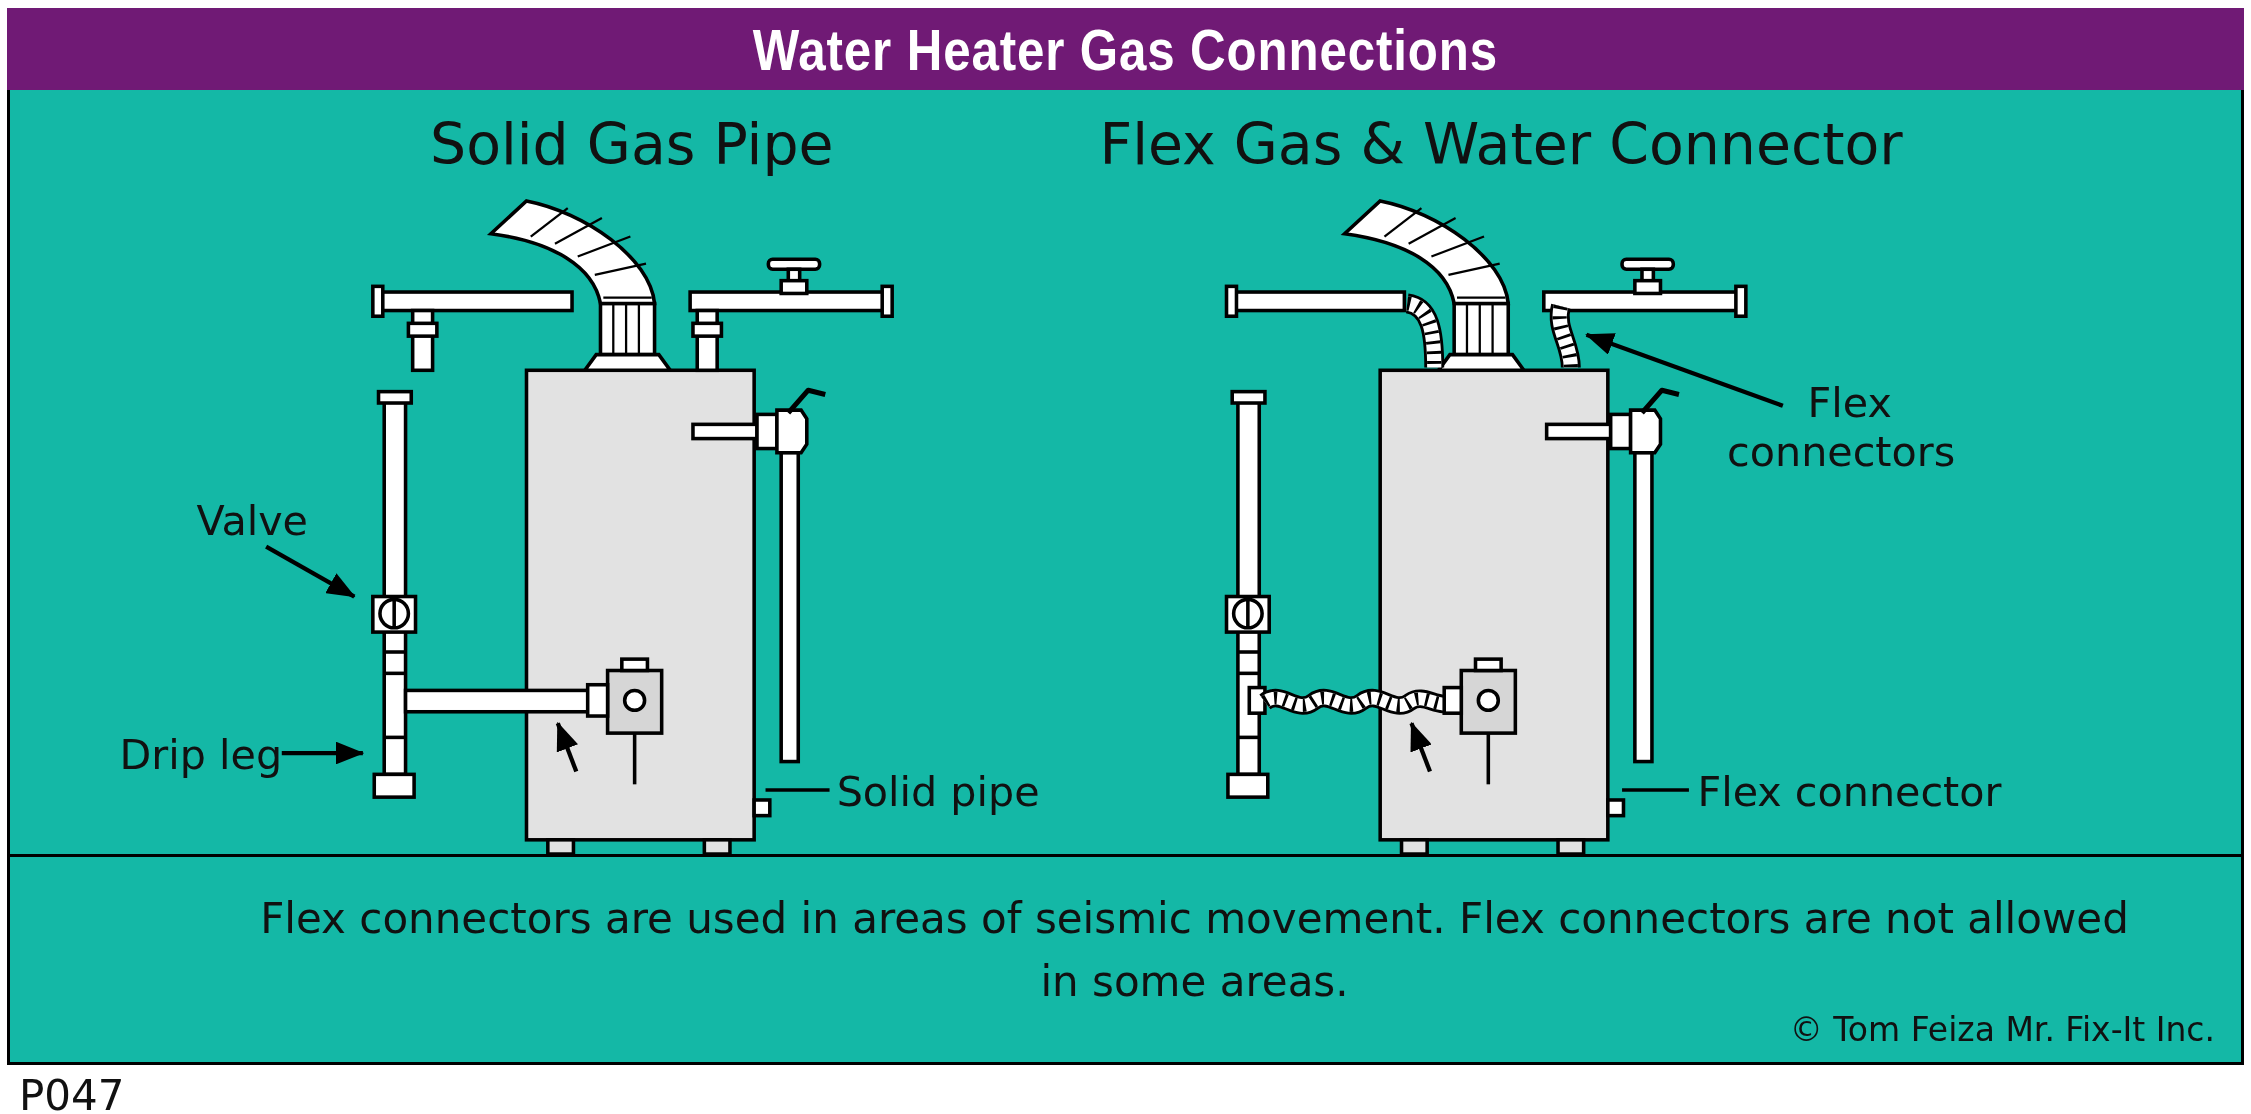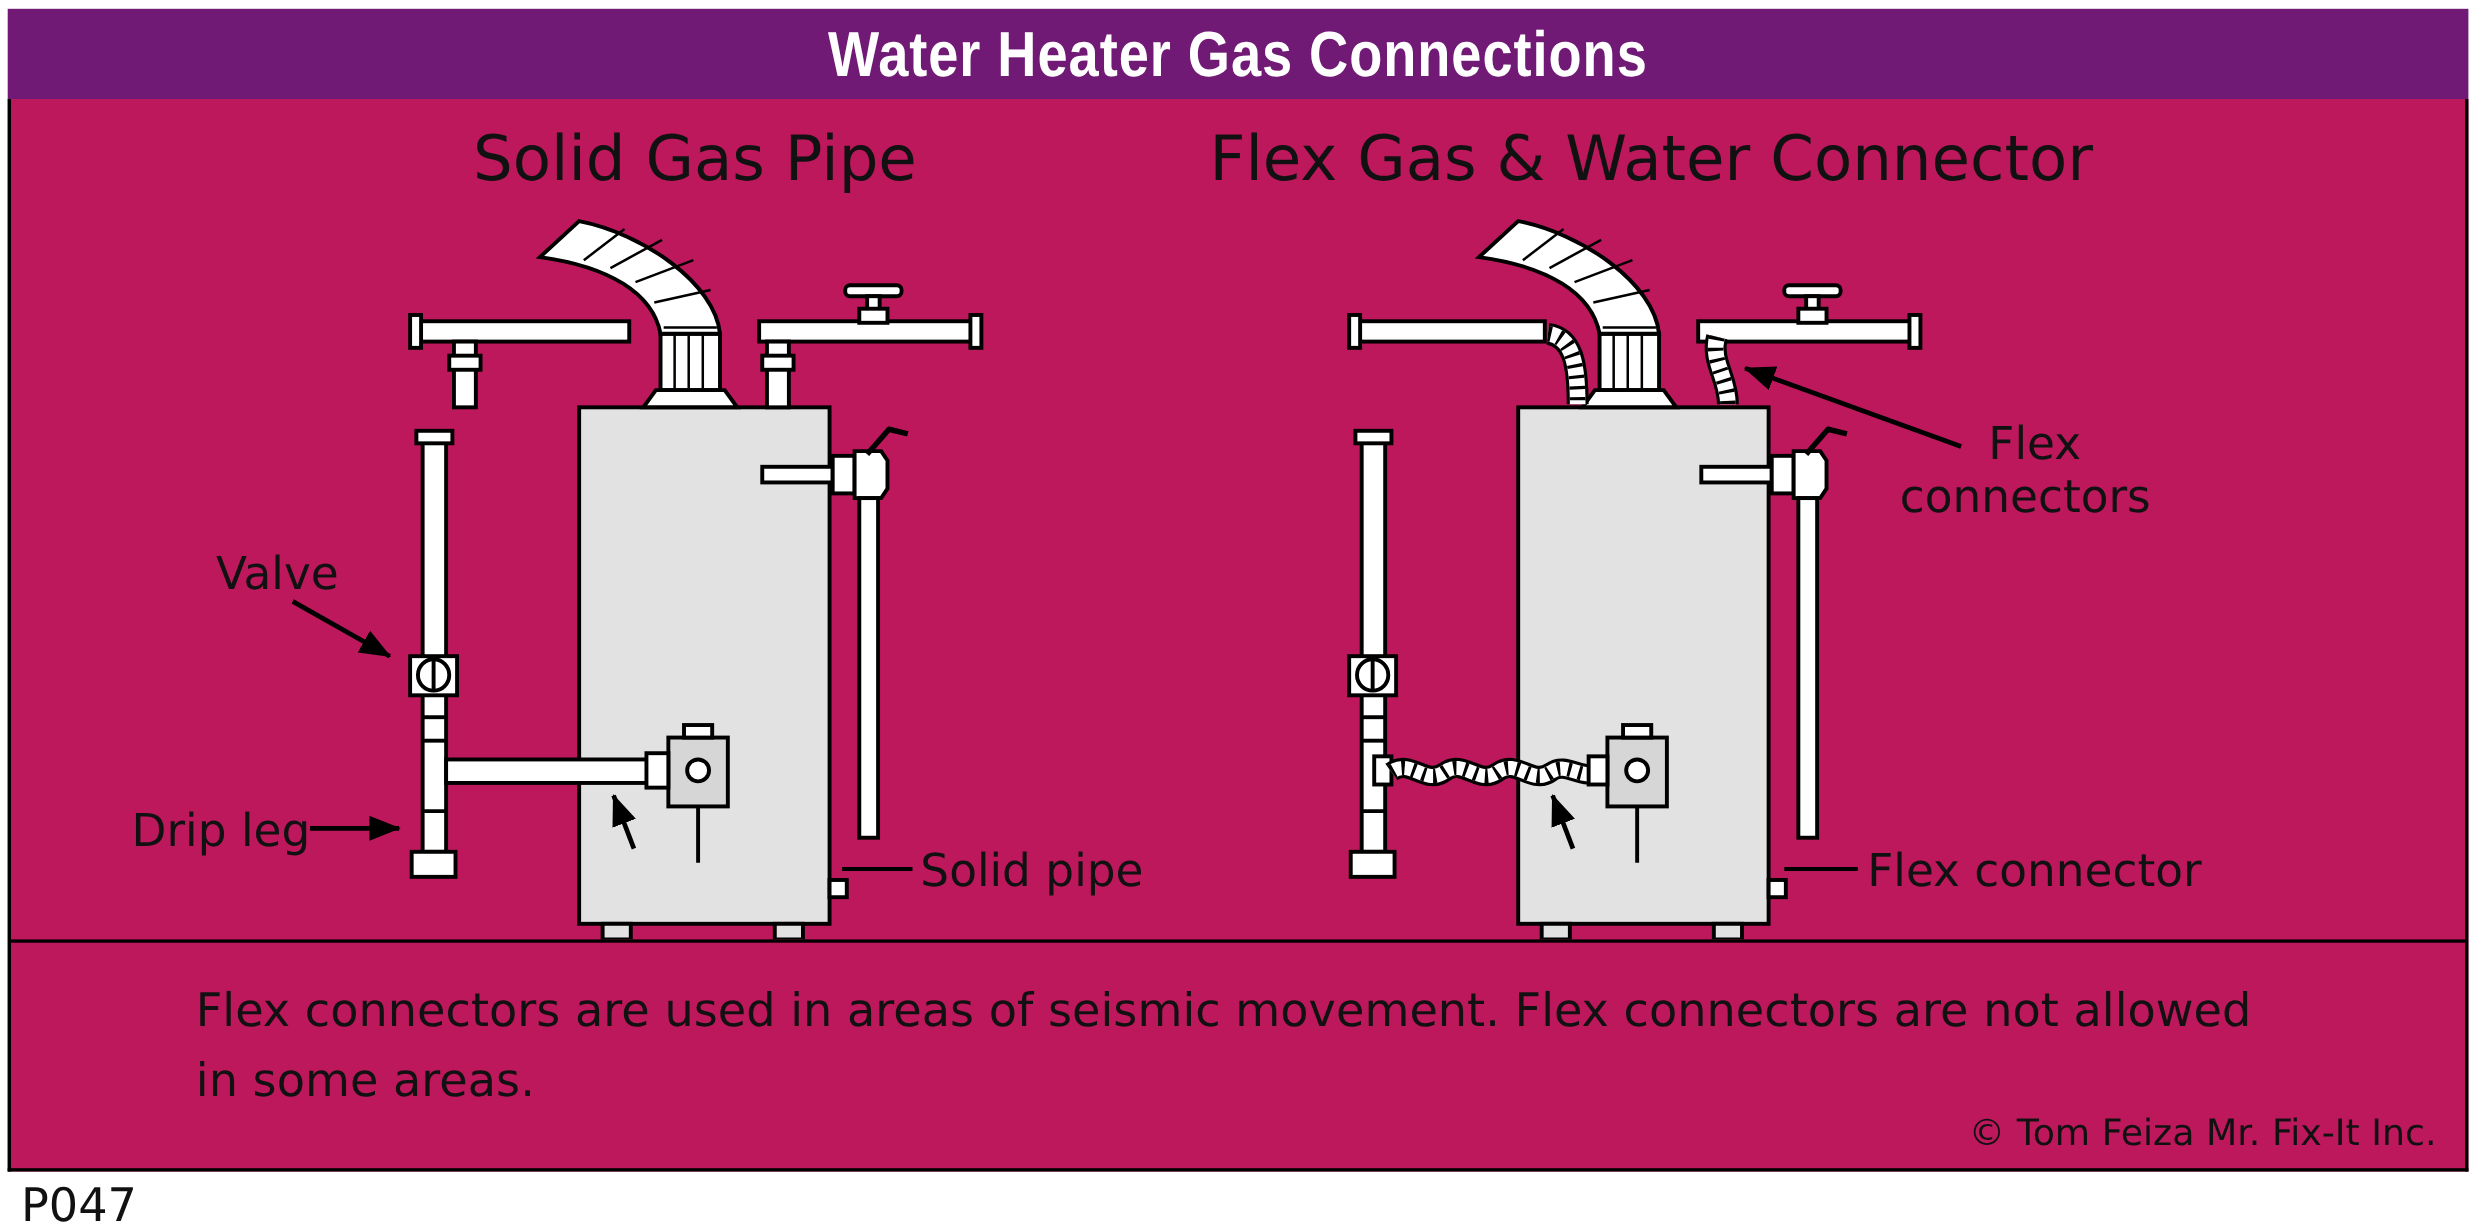--- a/index.html
+++ b/index.html
@@ -16,7 +16,7 @@
     color:#fff; font-family:"Liberation Sans", sans-serif; font-weight:bold;
     font-size:58px; transform:scaleX(0.85); white-space:nowrap; letter-spacing:1px;
   }
-  .panel { border:3px solid #000; border-top:none; background:#be185d; }
+  .panel { border:3px solid #000; border-top:none; background:#14b8a6; }
   svg.diagram { display:block; width:100%; height:auto; }
 
   

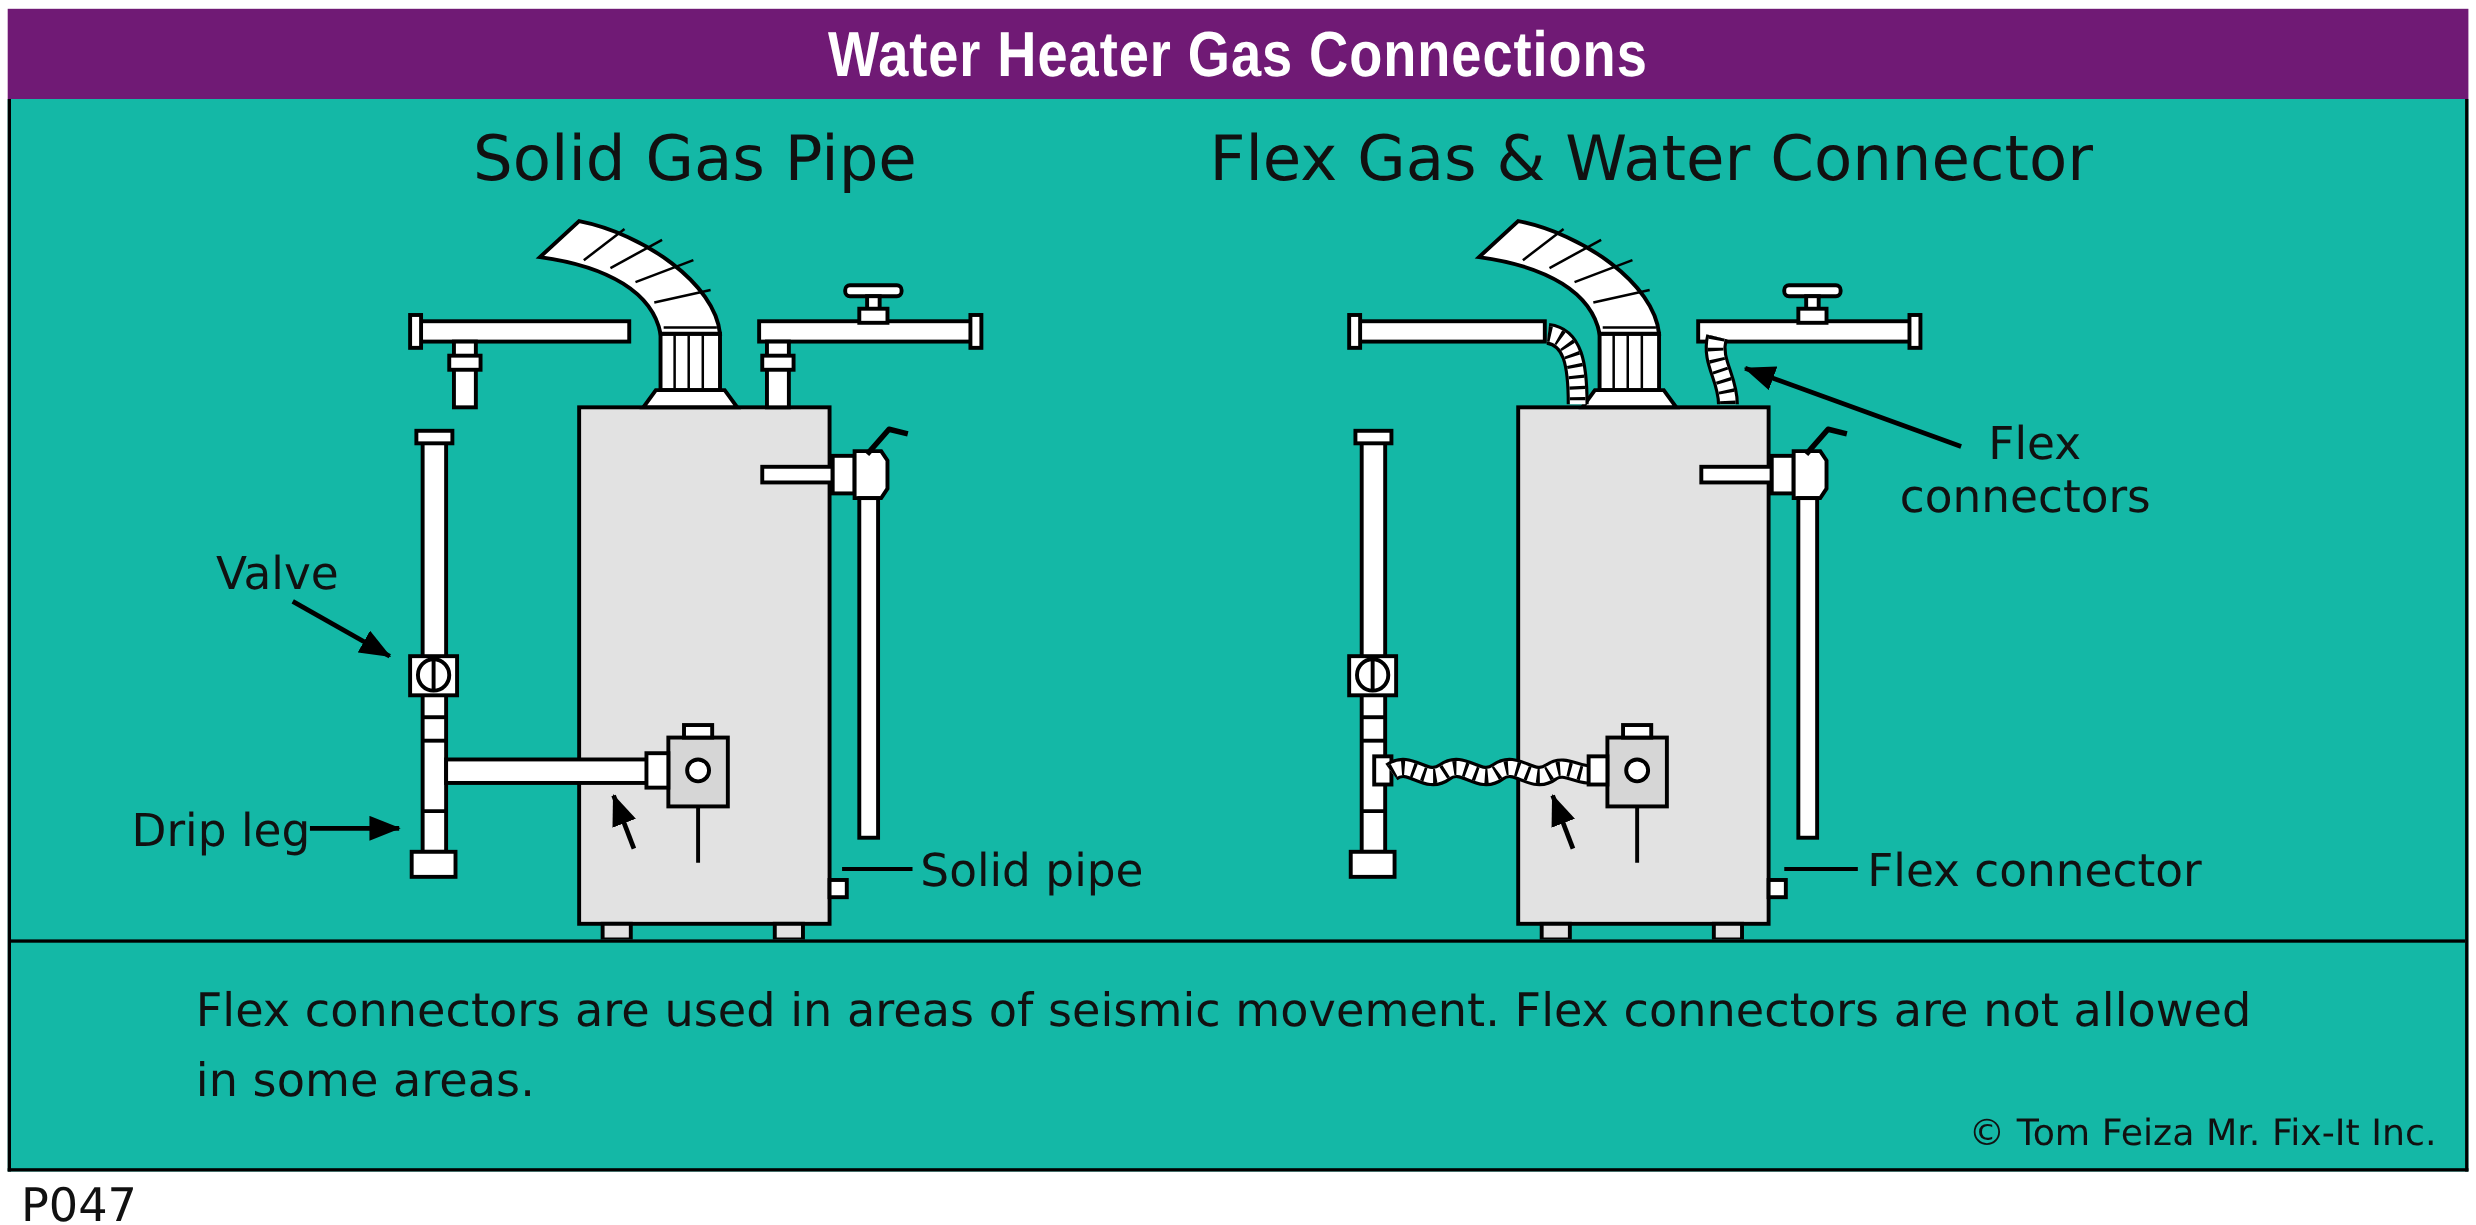--- a/index.html
+++ b/index.html
@@ -39,7 +39,7 @@
 
   .caption {
     position:relative; border-top:3px solid #000; height:208px; box-sizing:border-box;
-    padding:30px 30px 0 168px; font-size:42px; line-height:1.5;
+    padding:30px 30px 0 168px; font-size:42px; line-height:1.5;text-align:center;
   }
   .copyright { position:absolute; right:26px; bottom:8px; font-size:33px; }
   .figure-code { font-size:42px; padding:6px 0 0 12px; }

